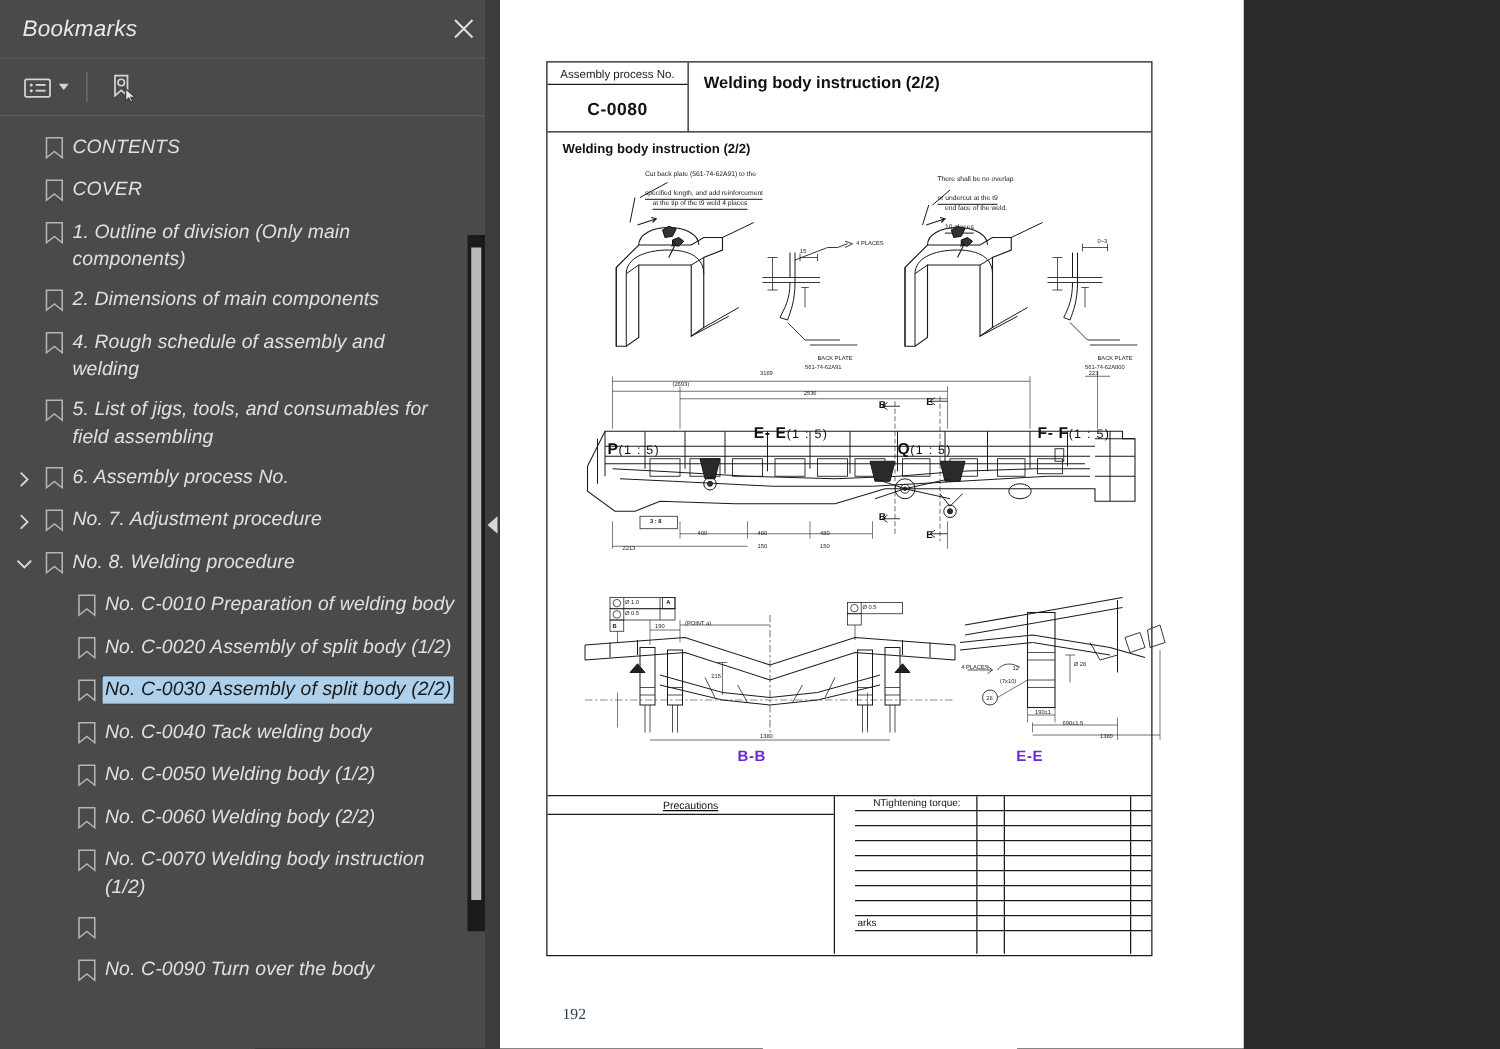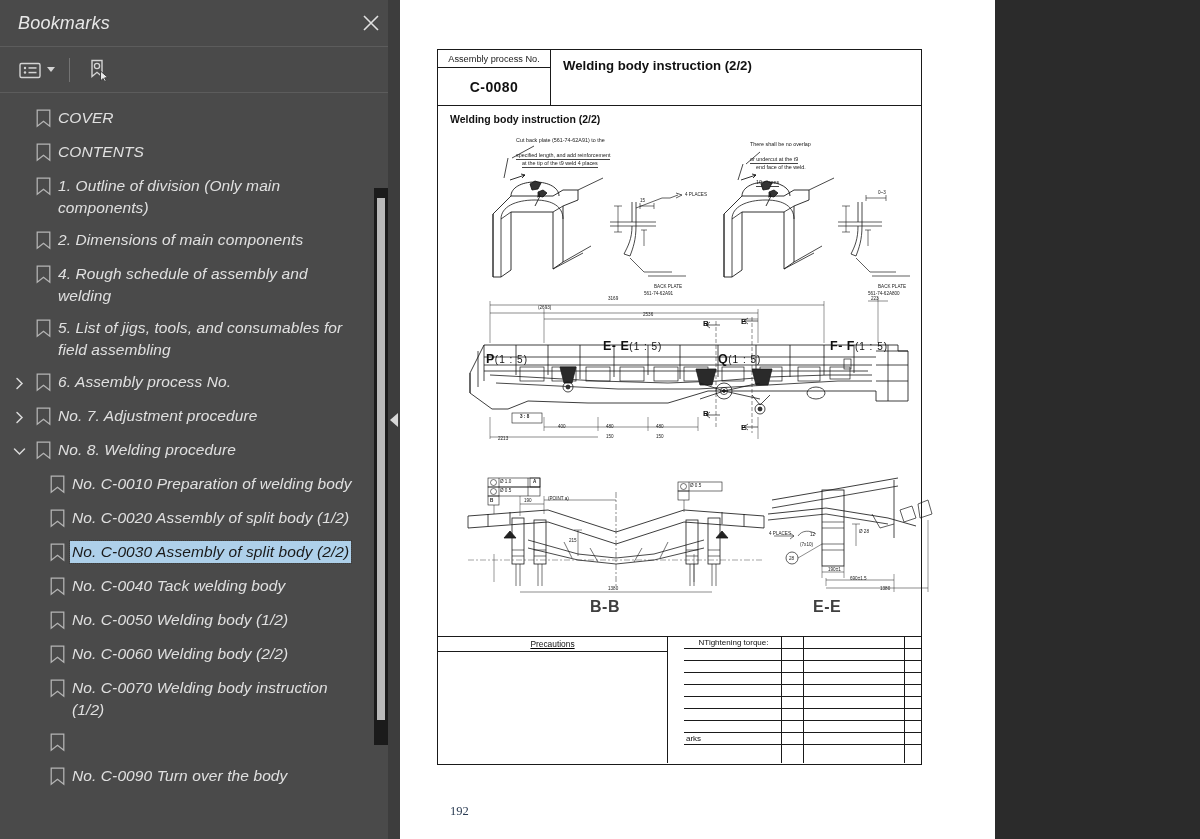--- a/index.html
+++ b/index.html
@@ -238,7 +238,7 @@
                 <path d="M1.2 1.2 h12.6 v16 l-6.3 -5 l-6.3 5 z" fill="none" stroke="#b5b5b5" stroke-width="1.25"></path>
               </svg>
             </div>
-            <div class="bm-label">COVER</div>
+            <div class="bm-label">CONTENTS</div>
           </div>
           <div class="bm-item lvl0 noexp">
             <div class="bm-twisty"></div>
@@ -247,7 +247,7 @@
                 <path d="M1.2 1.2 h12.6 v16 l-6.3 -5 l-6.3 5 z" fill="none" stroke="#b5b5b5" stroke-width="1.25"></path>
               </svg>
             </div>
-            <div class="bm-label">CONTENTS</div>
+            <div class="bm-label">COVER</div>
           </div>
           <div class="bm-item lvl0 noexp">
             <div class="bm-twisty"></div>

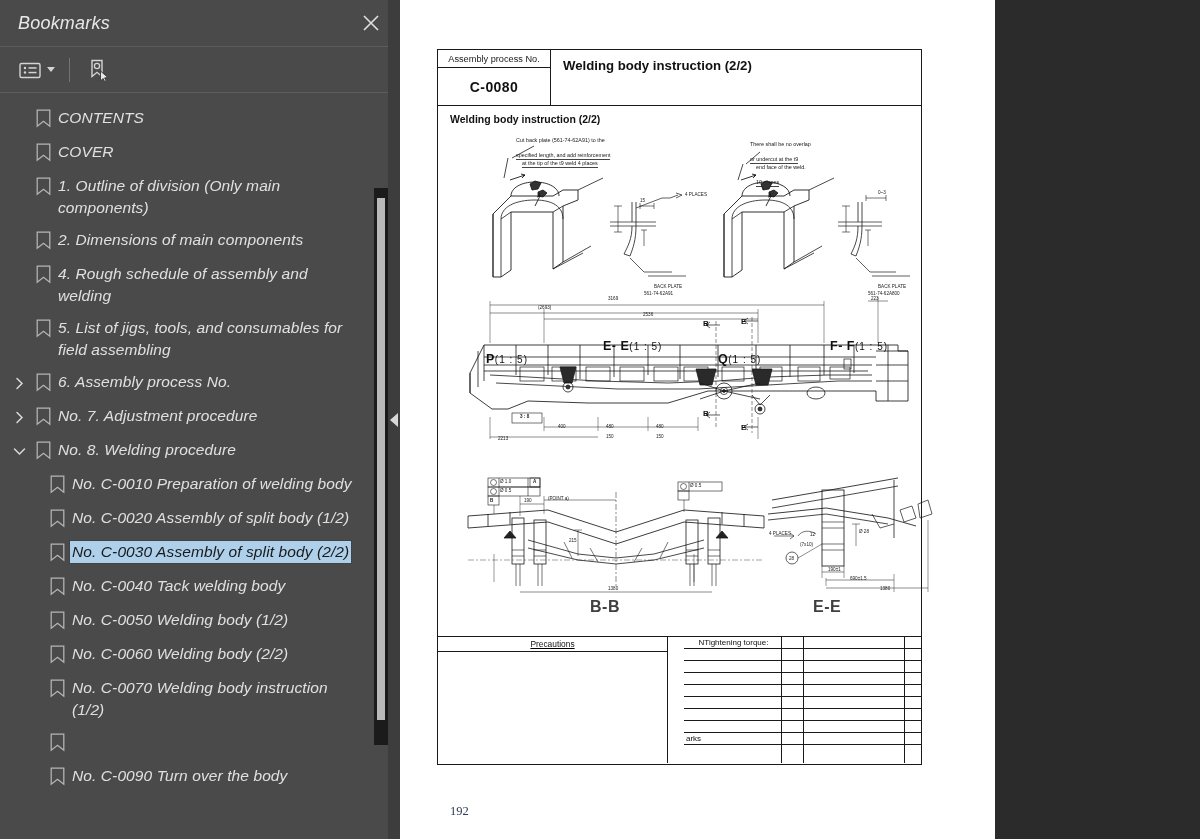--- a/index.html
+++ b/index.html
@@ -79,7 +79,7 @@
   }
   .bm-item.lvl0 { padding-left: 8px; }
   .bm-item.lvl0.noexp .bm-twisty { visibility: hidden; }
-  .bm-item.lvl1 { padding-left: 44px; }
+  .bm-item.lvl1 { padding-left: 56px; }
 
   .bm-item.selected .bm-label {
     background: #aed0ea; color: #1a1a1a;

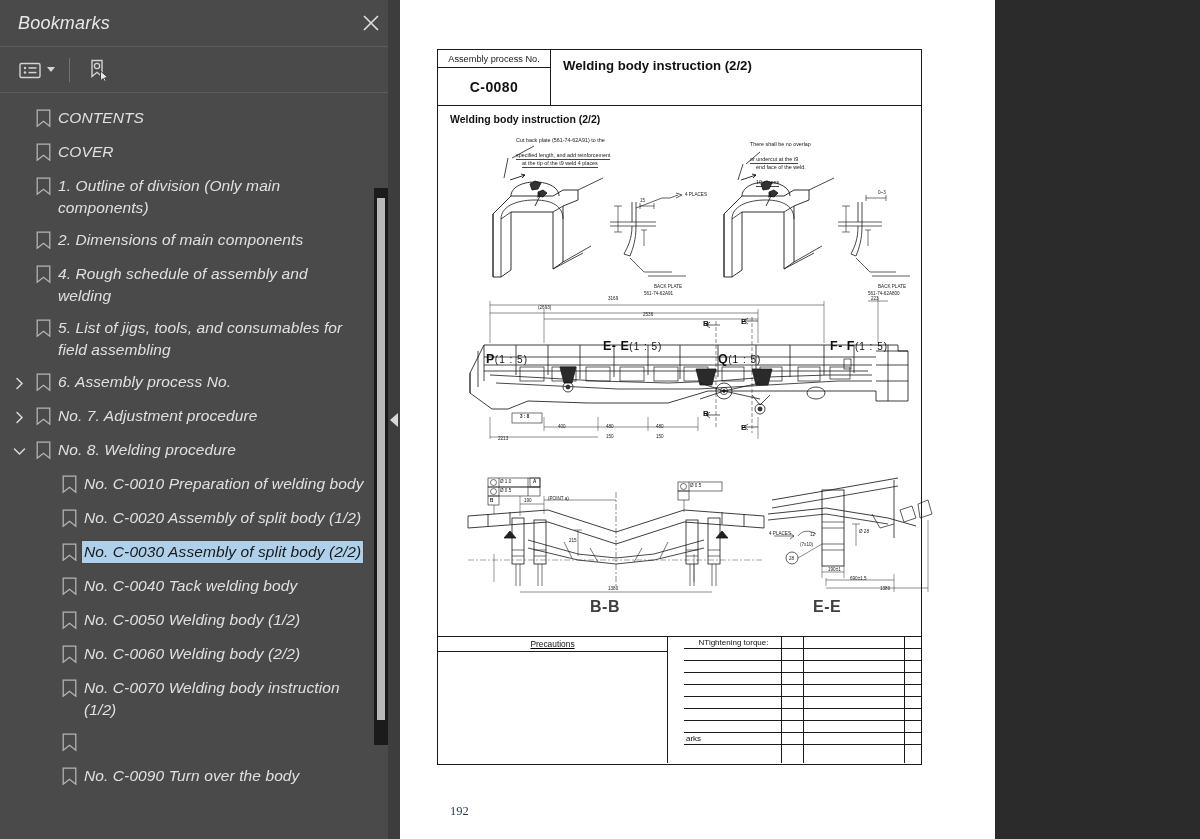--- a/index.html
+++ b/index.html
@@ -170,7 +170,7 @@
   .tiny { position: absolute; font-size: 4.6px; color: #222; white-space: nowrap; }
   .tiny.b { font-weight: bold; }
   .sect-lbl { position: absolute; font-size: 8px; font-weight: bold; color: #111; }
-  .big-sect { position: absolute; font-size: 16px; font-weight: bold; color: #404040; letter-spacing: .5px; }
+  .big-sect { position: absolute; font-size: 12px; font-weight: bold; color: #6d28d9; letter-spacing: .5px; }
 
   
   .foot { position: relative; height: 126px; display: flex; }

